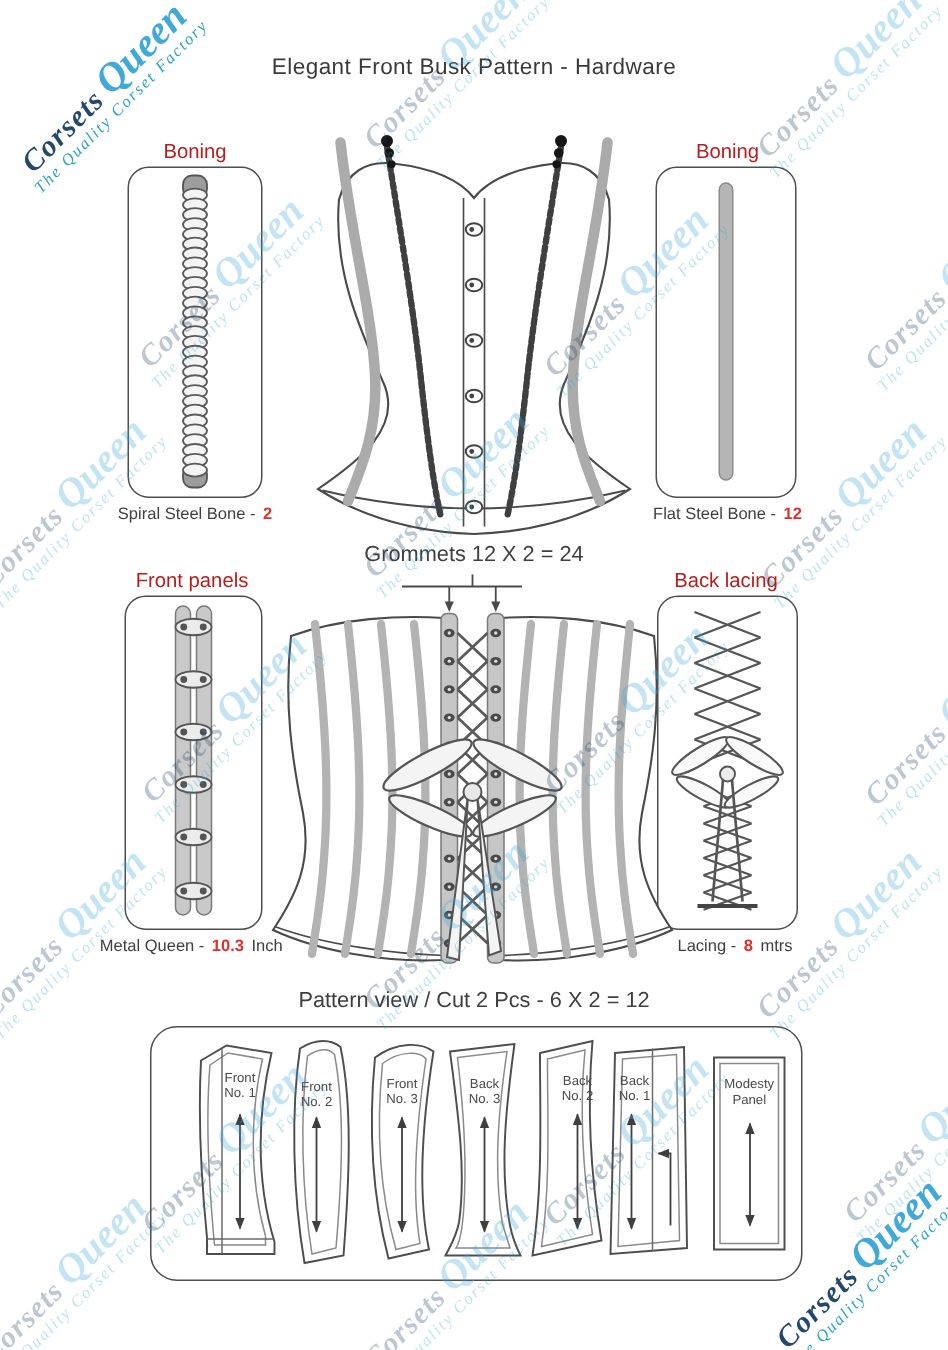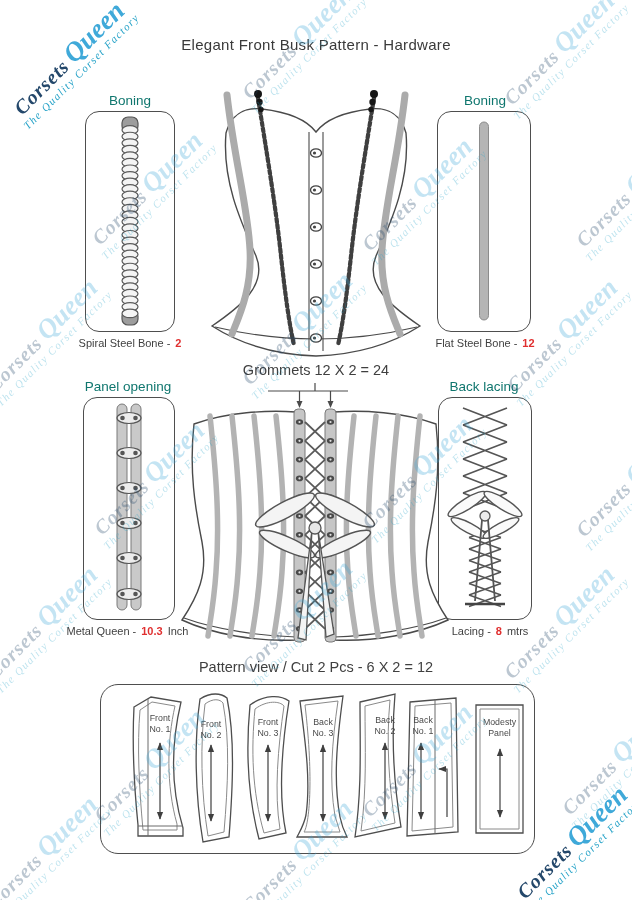--- a/index.html
+++ b/index.html
@@ -8,7 +8,7 @@
   
   .main-title{position:absolute;left:0;top:36px;width:100%;text-align:center;
               font-size:15px;letter-spacing:.3px;color:#3a3a3a;}
-  .box-label{position:absolute;text-align:center;font-size:13.5px;color:#0f766e;}
+  .box-label{position:absolute;text-align:center;font-size:13.5px;color:#b91c1c;}
   .caption{position:absolute;text-align:center;font-size:11px;color:#3f3f3f;white-space:nowrap;}
   .caption .val{color:#e02f2f;font-weight:bold;margin-left:5px;}
   .caption .suf{margin-left:5px;}

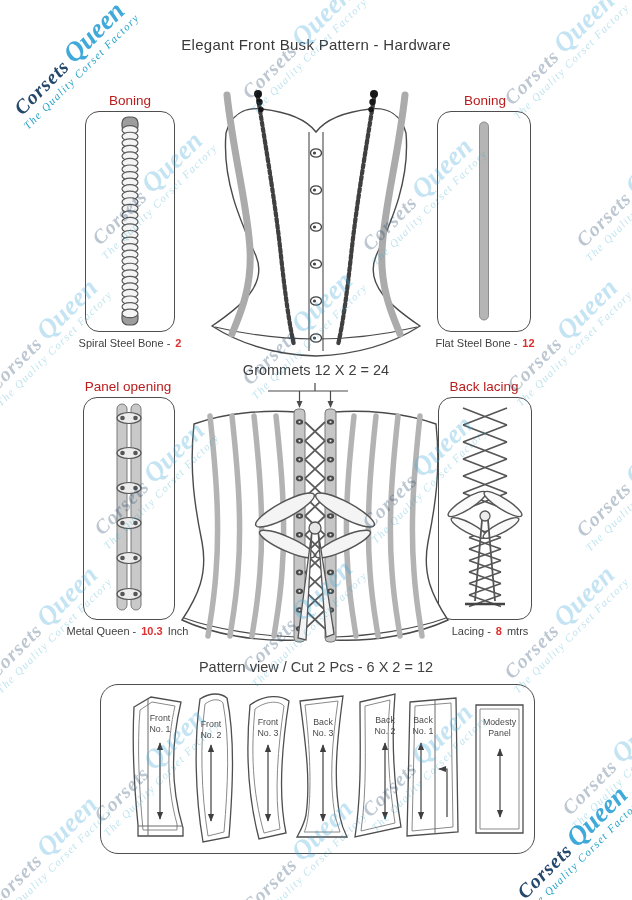--- a/index.html
+++ b/index.html
@@ -128,7 +128,7 @@
   </svg>
   <div class="center-caption" style="top:362px;">Grommets 12 X 2 = 24</div>
 
-  <div class="box-label" style="left:28px;top:379px;width:200px;">Panel opening</div>
+  <div class="box-label" style="left:28px;top:379px;width:200px;">Front panels</div>
   <div class="hw-box" style="left:83px;top:397px;width:90px;height:221px;">
     <svg width="90" height="221" viewBox="0 0 90 221">
       <rect x="33" y="6" width="10" height="206" rx="5" fill="#c9c9c9" stroke="#7a7a7a" stroke-width="1"></rect>

